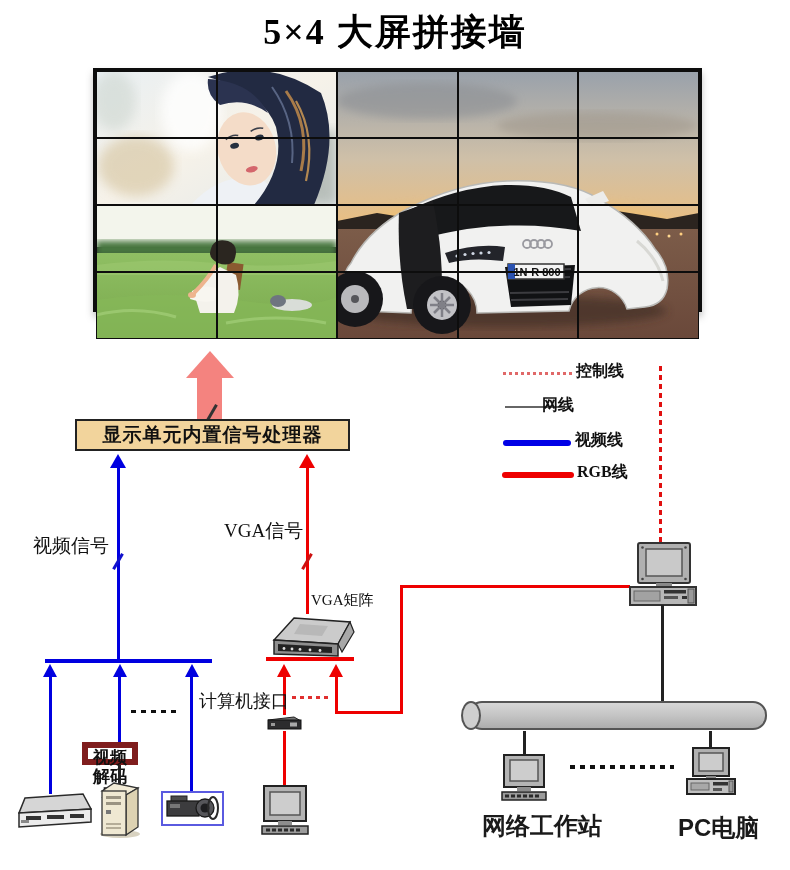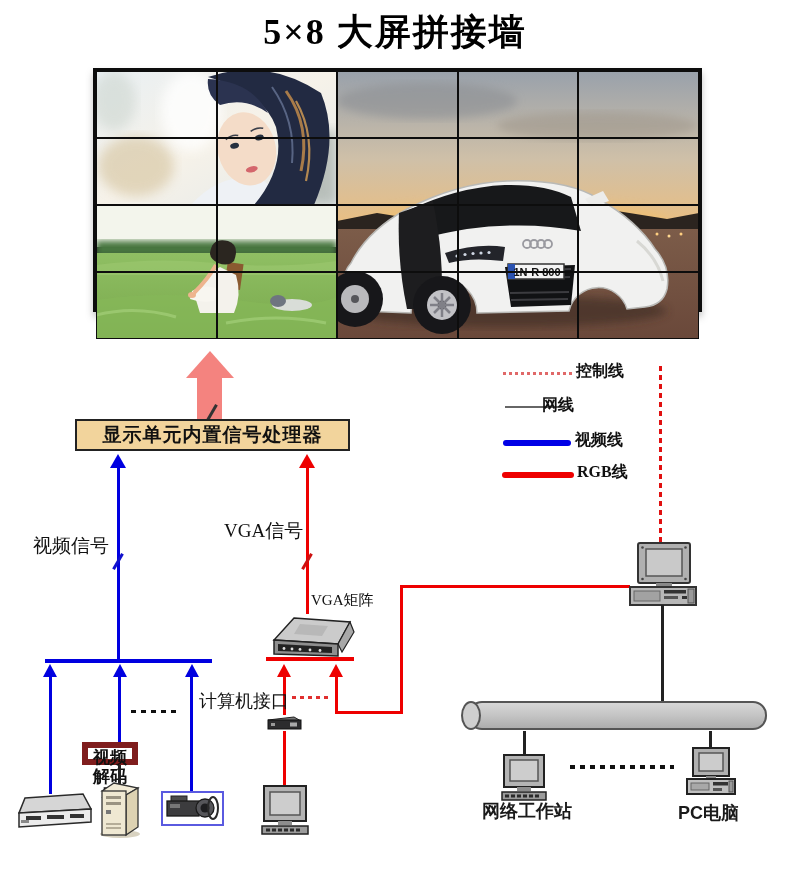--- a/index.html
+++ b/index.html
@@ -50,7 +50,7 @@
 
 <div id="canvas">
 
-  <div id="title" class="abs">5×8 大屏拼接墙</div>
+  <div id="title" class="abs">5×4 大屏拼接墙</div>
 
   <div id="wall" class="abs">
 

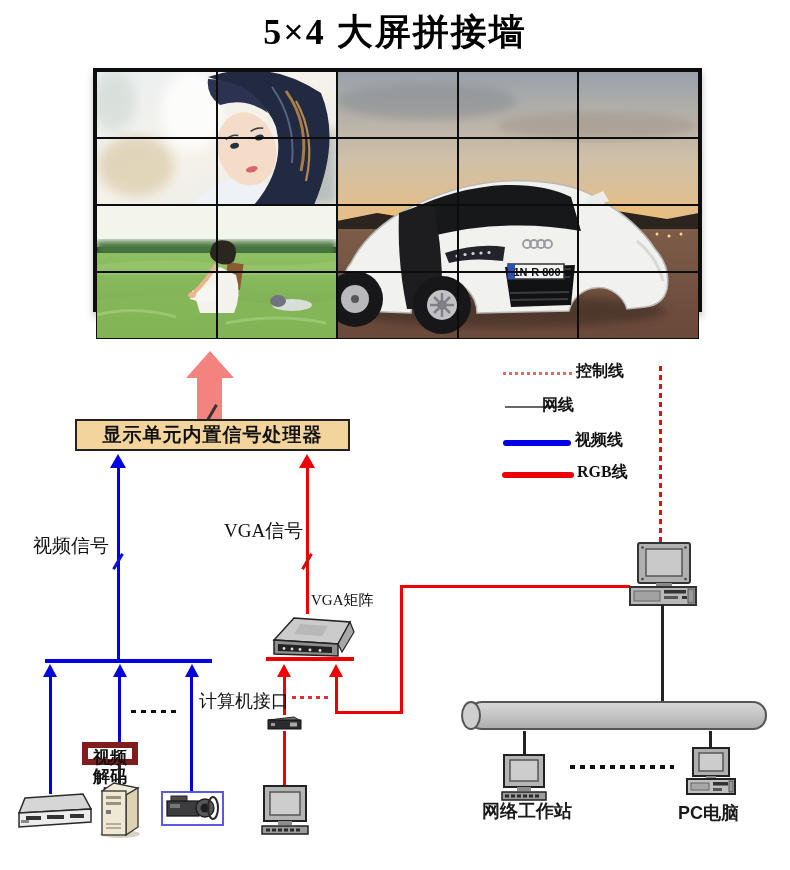--- a/index.html
+++ b/index.html
@@ -41,7 +41,7 @@
   #cameraBox{left:161px;top:791px;width:63px;height:35px;background:#fff;border:2px solid #5a5ae0;
       box-sizing:border-box;}
   #lcdLabel{left:702px;top:543px;width:86px;font-size:15px;font-weight:bold;color:#222;line-height:1.5;}
-  .deviceLabel{font-size:18px;font-weight:bold;color:#1a1a1a;}
+  .deviceLabel{font-size:24px;font-weight:bold;color:#1a1a1a;margin-top:11px;}
   #lanText{left:457px;top:702px;width:313px;text-align:center;font-size:25px;font-weight:bold;color:#111;letter-spacing:1px;}
   .slash{width:18px;height:3px;transform:rotate(-60deg);}
 </style>

